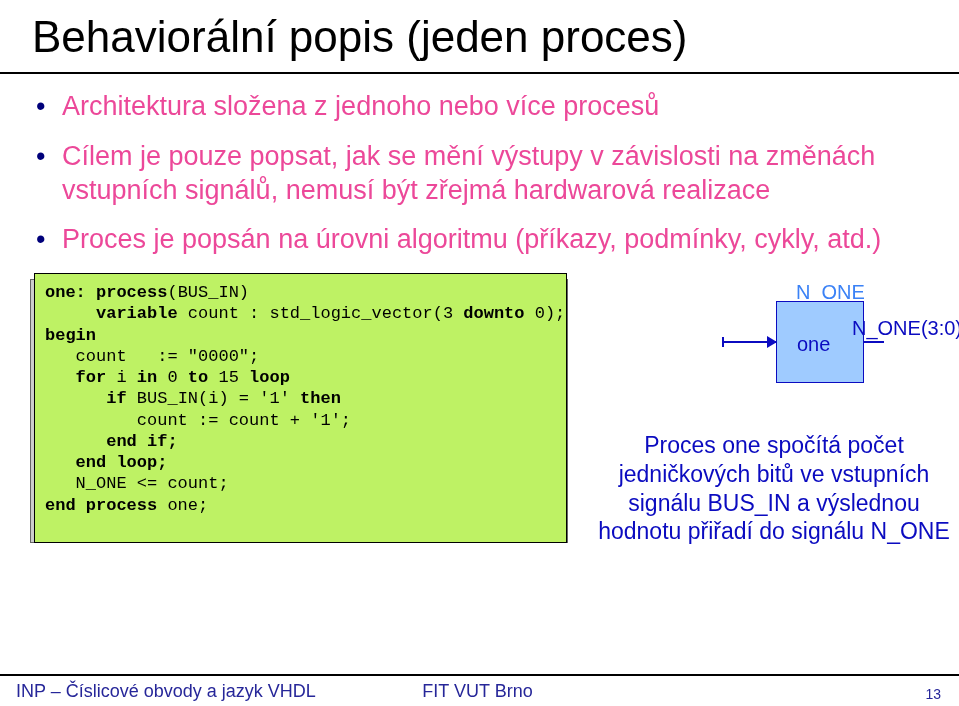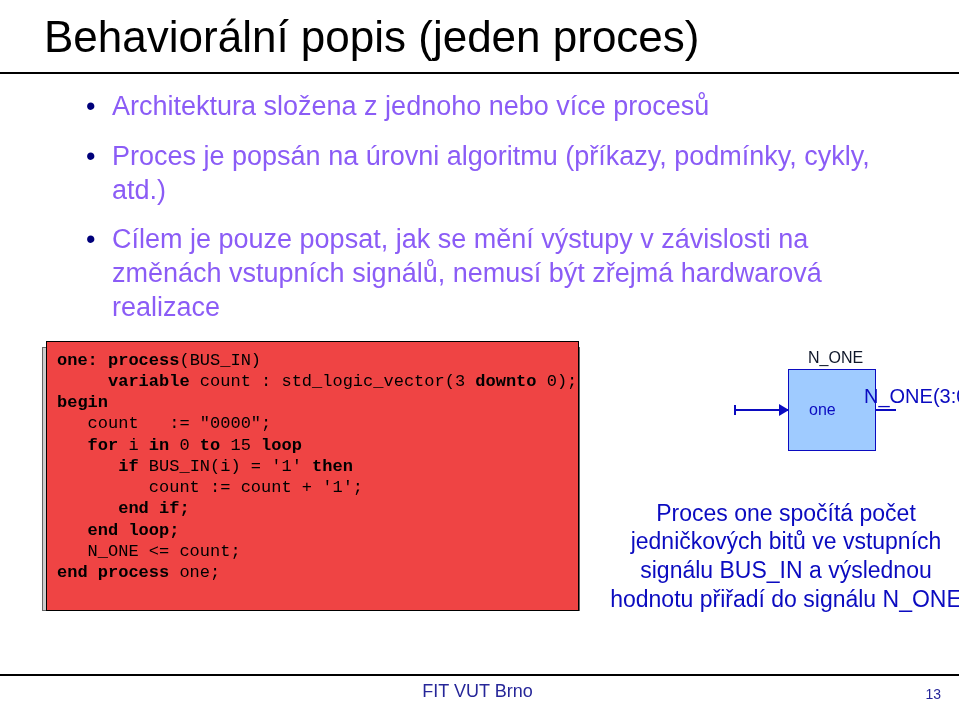--- a/index.html
+++ b/index.html
@@ -15,7 +15,7 @@
     width: 959px;
     height: 706px;
     position: relative;
-    padding: 12px 40px 0 44px;
+    padding: 12px 40px 0 32px;
   }
   .title {
     font-size: 44px;

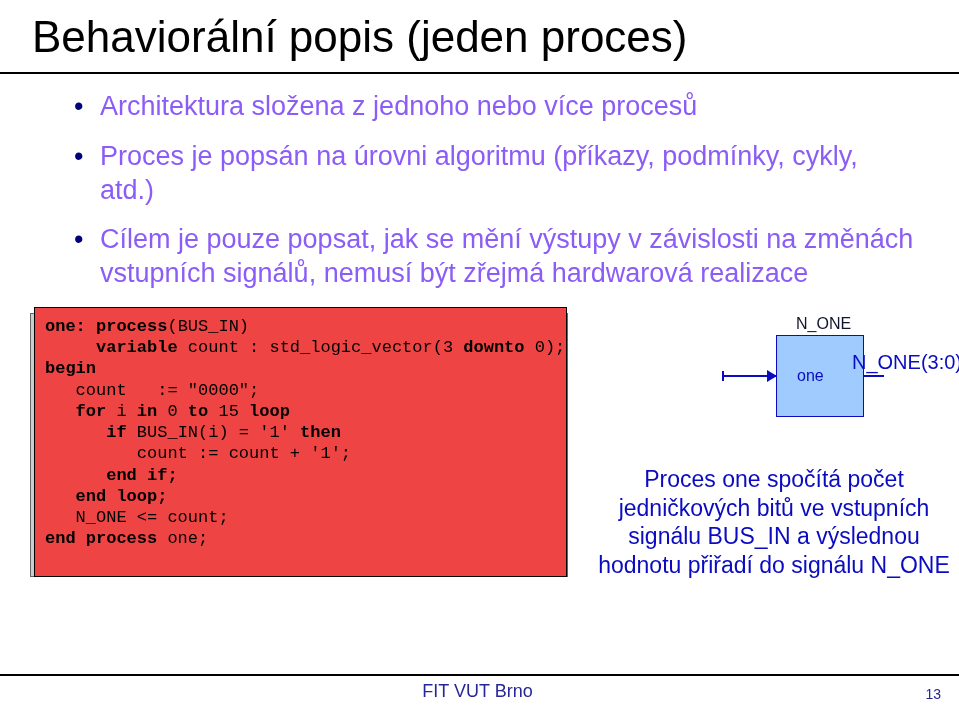--- a/index.html
+++ b/index.html
@@ -38,9 +38,8 @@
     position: relative;
     font-size: 27px;
     line-height: 1.25;
-    color: #8b5cf6;
+    color: #ec4899;
     margin-bottom: 16px;
-    margin-left: 38px;
   }
   .bullet::before {
     content: "•";

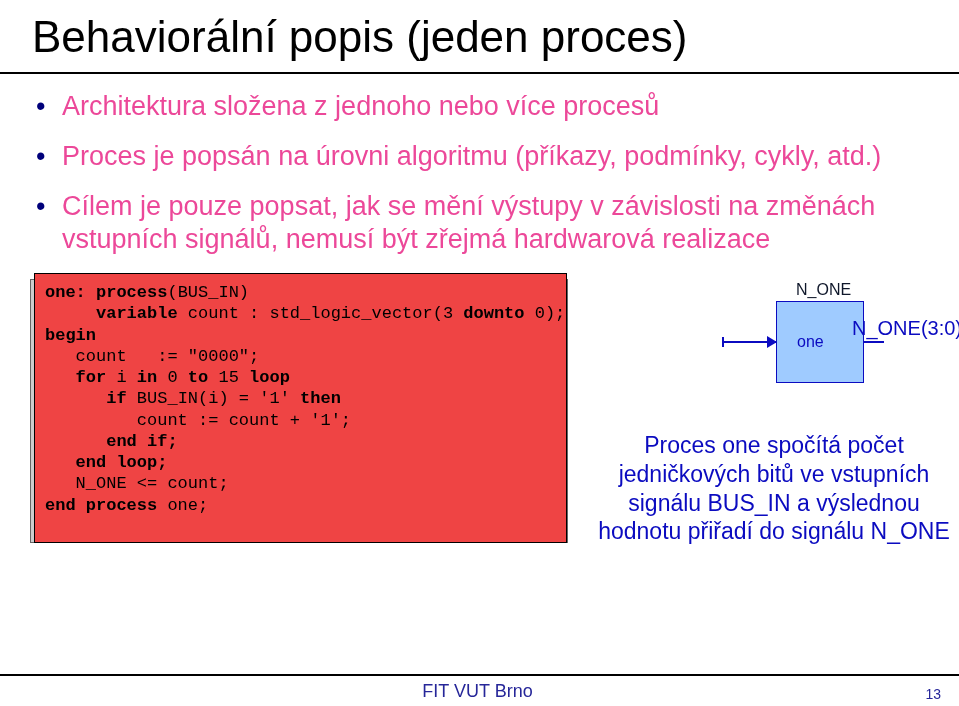--- a/index.html
+++ b/index.html
@@ -216,8 +216,8 @@
 
   <div class="bullets">
     <div class="bullet">Architektura složena z jednoho nebo více procesů</div>
+    <div class="bullet">Cílem je pouze popsat, jak se mění výstupy v závislosti na změnách vstupních signálů, nemusí být zřejmá hardwarová realizace</div>
     <div class="bullet">Proces je popsán na úrovni algoritmu (příkazy, podmínky, cykly, atd.)</div>
-    <div class="bullet">Cílem je pouze popsat, jak se mění výstupy v závislosti na změnách vstupních signálů, nemusí být zřejmá hardwarová realizace</div>
   </div>
 
 

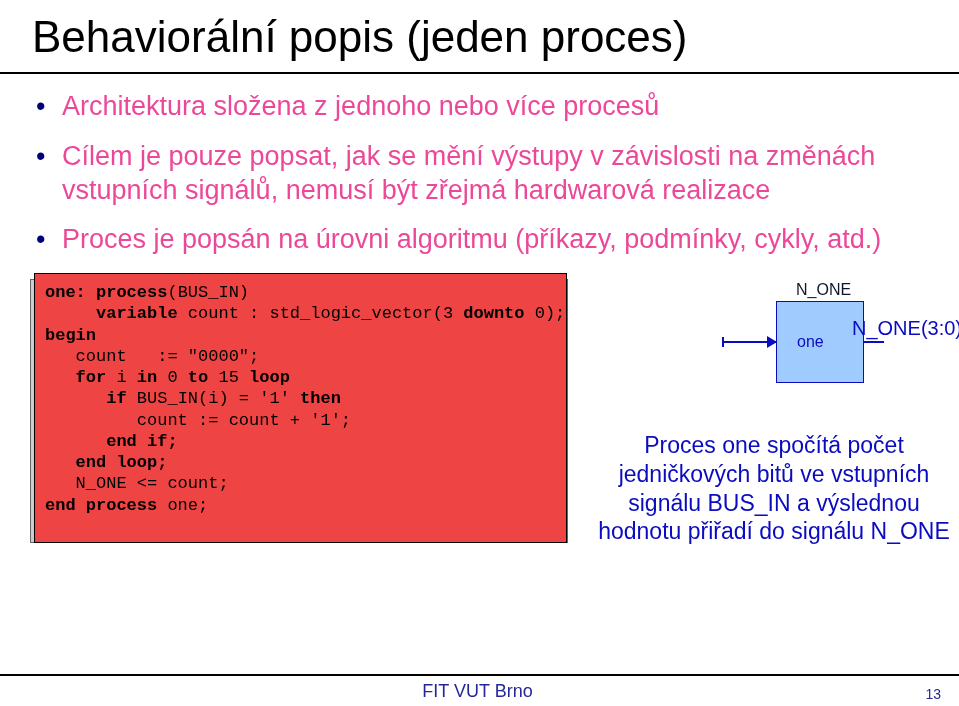--- a/index.html
+++ b/index.html
@@ -75,7 +75,7 @@
     top: 0px;
     width: 533px;
     height: 270px;
-    background: #ef4444;
+    background: #bef264;
     border: 1px solid #000;
     padding: 8px 10px 8px 10px;
     font-family: "Courier New", monospace;

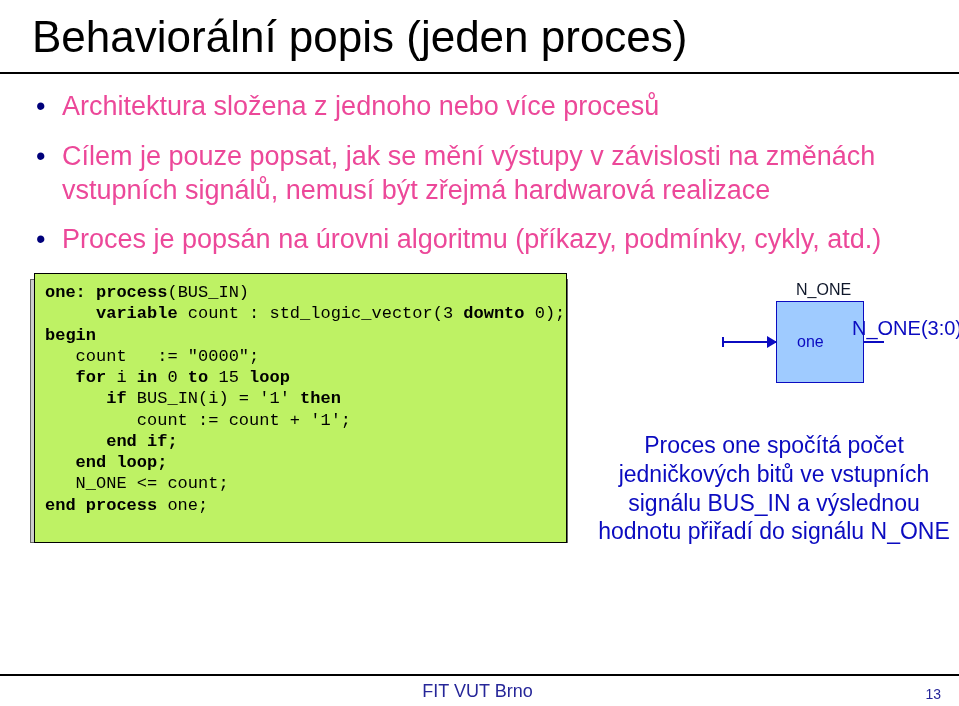--- a/index.html
+++ b/index.html
@@ -100,8 +100,8 @@
     position: absolute;
     left: 204px;
     top: -2px;
-    font-size: 16px;
-    color: #0f172a;
+    font-size: 20px;
+    color: #3b82f6;
   }
   .busin-lbl {
     position: absolute;

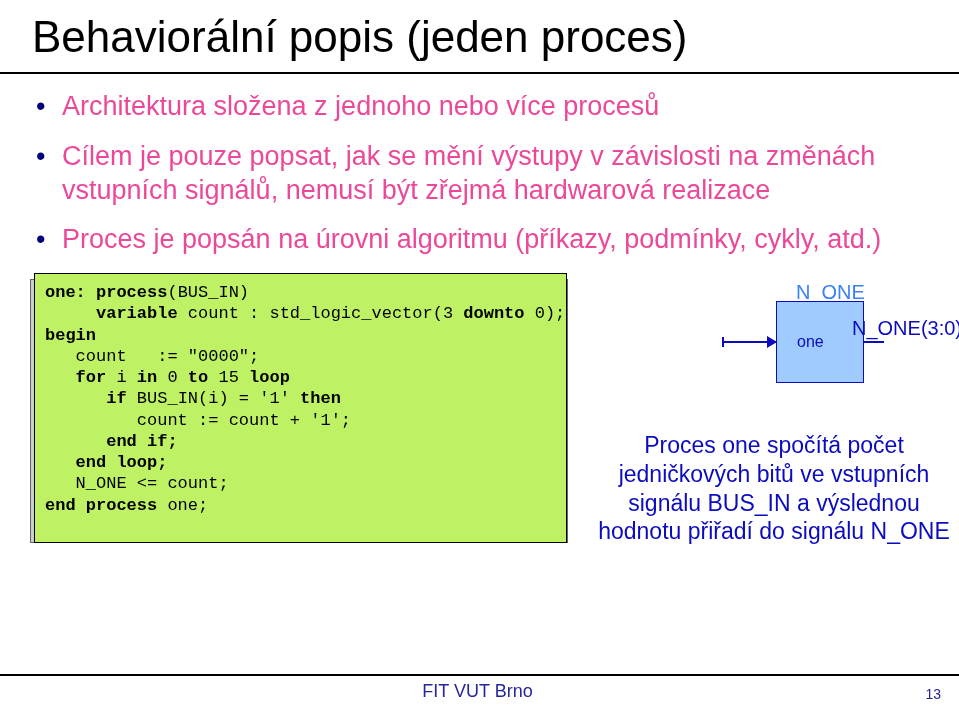--- a/index.html
+++ b/index.html
@@ -123,7 +123,7 @@
     position: absolute;
     left: 205px;
     top: 50px;
-    font-size: 16px;
+    font-size: 20px;
     color: #0b0bc0;
   }
   .none3-lbl {

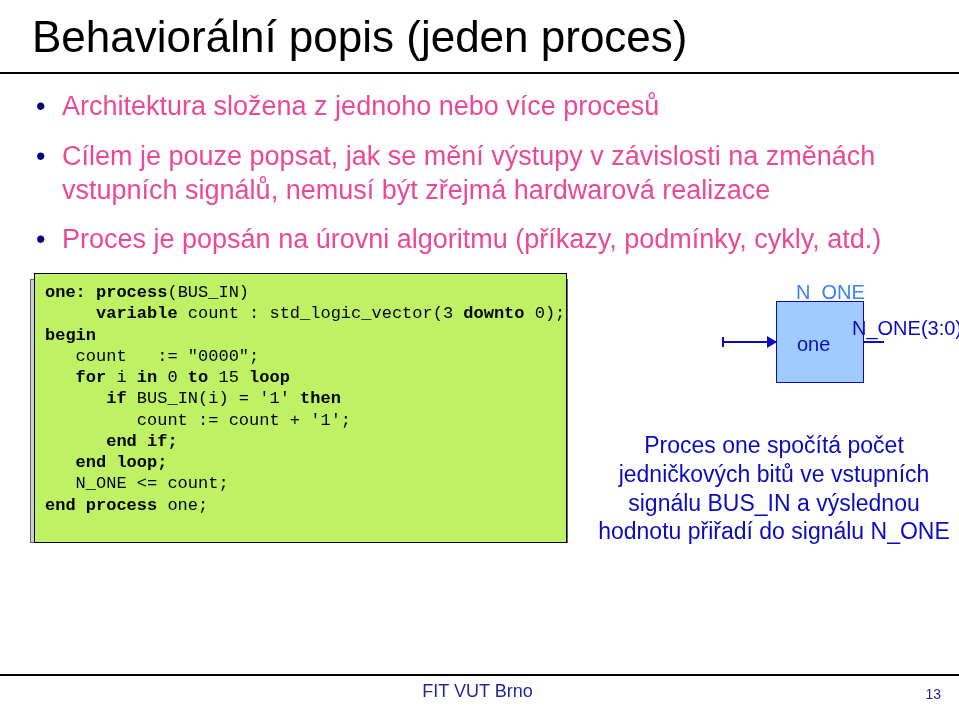--- a/index.html
+++ b/index.html
@@ -250,6 +250,7 @@
   </div>
 
   <div class="footer">
+    <div class="footer-left">INP – Číslicové obvody a jazyk VHDL</div>
     <div class="footer-center">FIT VUT Brno</div>
     <div class="footer-right">13</div>
   </div>

